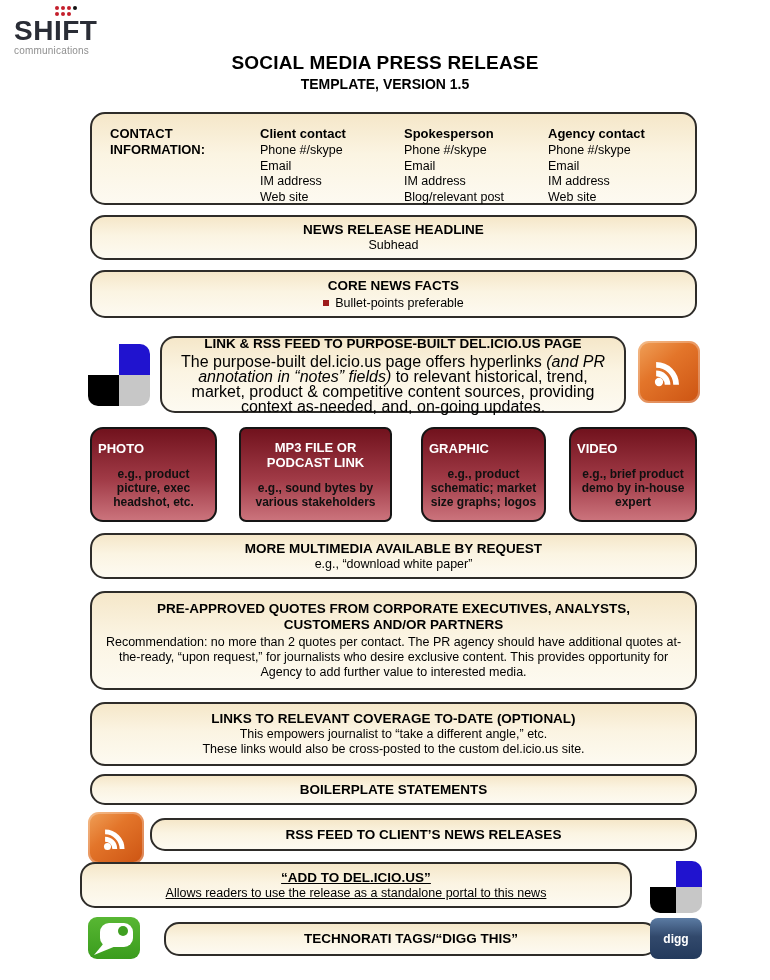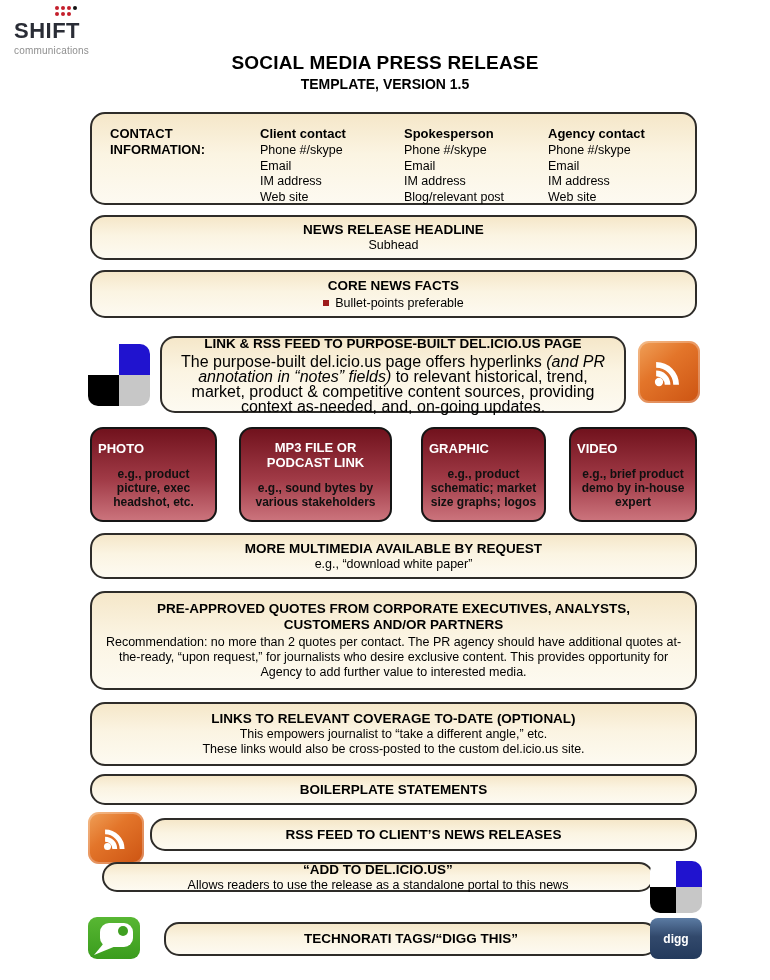--- a/index.html
+++ b/index.html
@@ -13,7 +13,7 @@
   .dot{width:4px;height:4px;border-radius:50%;}
   .dot.red{background:#c41f2c;}
   .dot.black{background:#121212;}
-  .logo-name{font-size:22px;font-weight:bold;color:#2a2d36;letter-spacing:.5px;line-height:26px;}
+  .logo-name{font-size:28px;font-weight:bold;color:#2a2d36;letter-spacing:.5px;line-height:26px;}
   .logo-tag{font-size:10px;color:#8f8f8f;letter-spacing:.2px;margin-top:1px;}
 
   

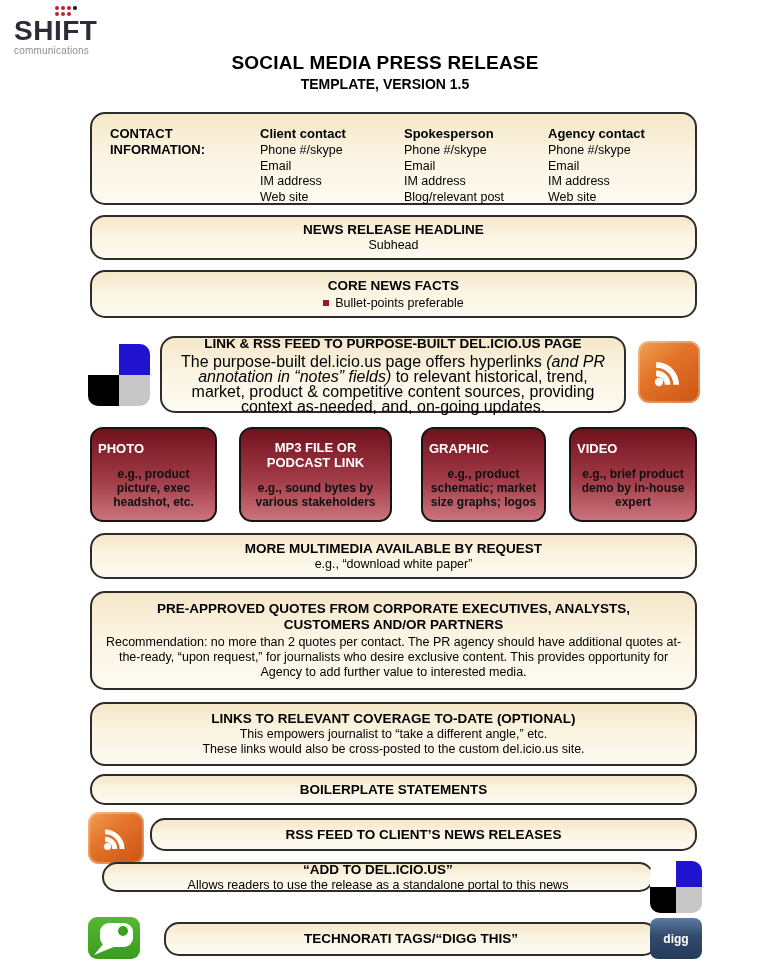--- a/index.html
+++ b/index.html
@@ -166,7 +166,7 @@
     <div class="rb-title">PHOTO</div>
     <div class="rb-body">e.g., product picture, exec headshot, etc.</div>
   </div>
-  <div class="redbox" style="left:239px;width:153px;">
+  <div class="redbox" style="left:239px;width:153px;border-radius:7px;">
     <div class="rb-title">MP3 FILE OR PODCAST LINK</div>
     <div class="rb-body">e.g., sound bytes by various stakeholders</div>
   </div>

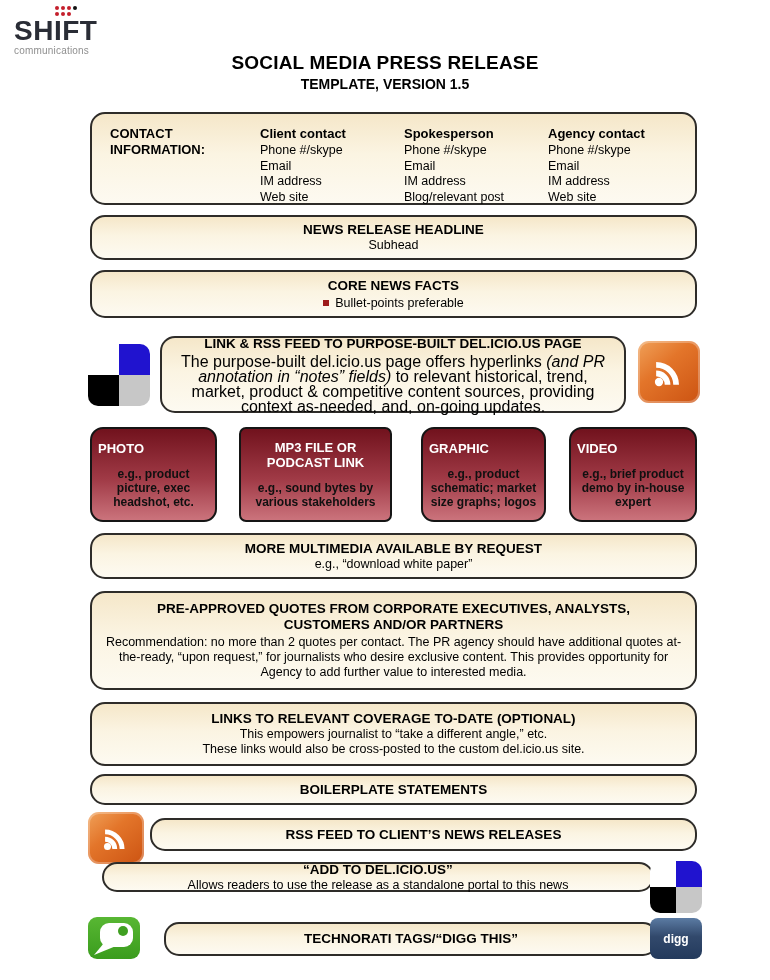--- a/index.html
+++ b/index.html
@@ -210,7 +210,7 @@
     <div class="box-title">RSS FEED TO CLIENT’S NEWS RELEASES</div>
   </div>
 
-  <div class="box" style="left:102px;top:862px;width:552px;height:30px;">
+  <div class="box" style="left:80px;top:862px;width:552px;height:46px;text-decoration:underline;">
     <div class="box-title">“ADD TO DEL.ICIO.US”</div>
     <div class="box-sub">Allows readers to use the release as a standalone portal to this news</div>
   </div>

